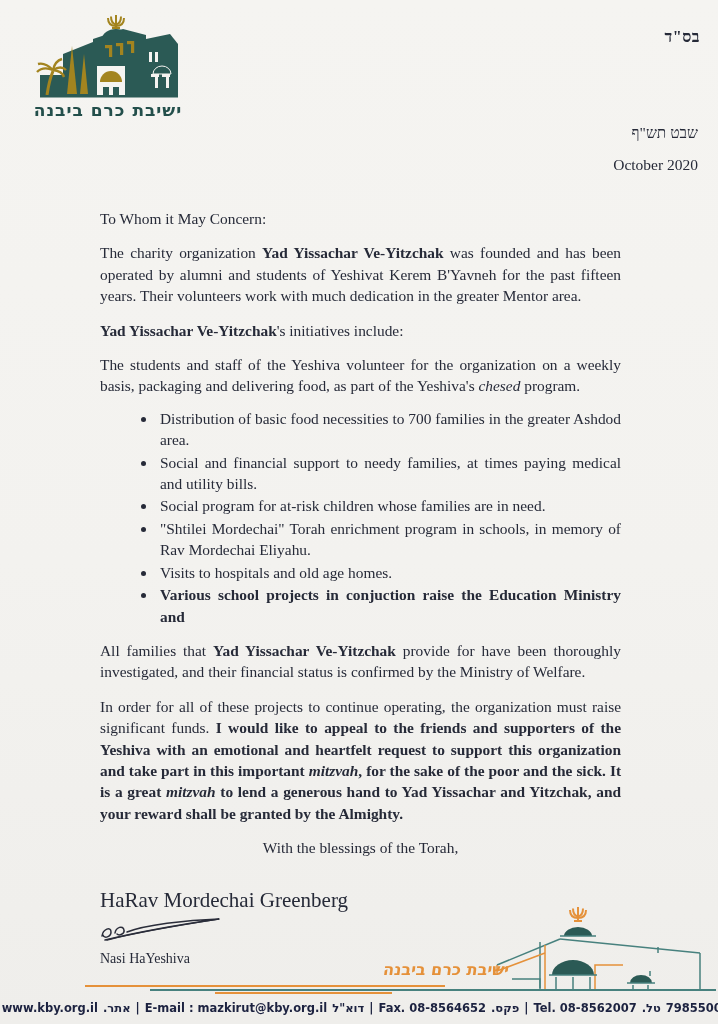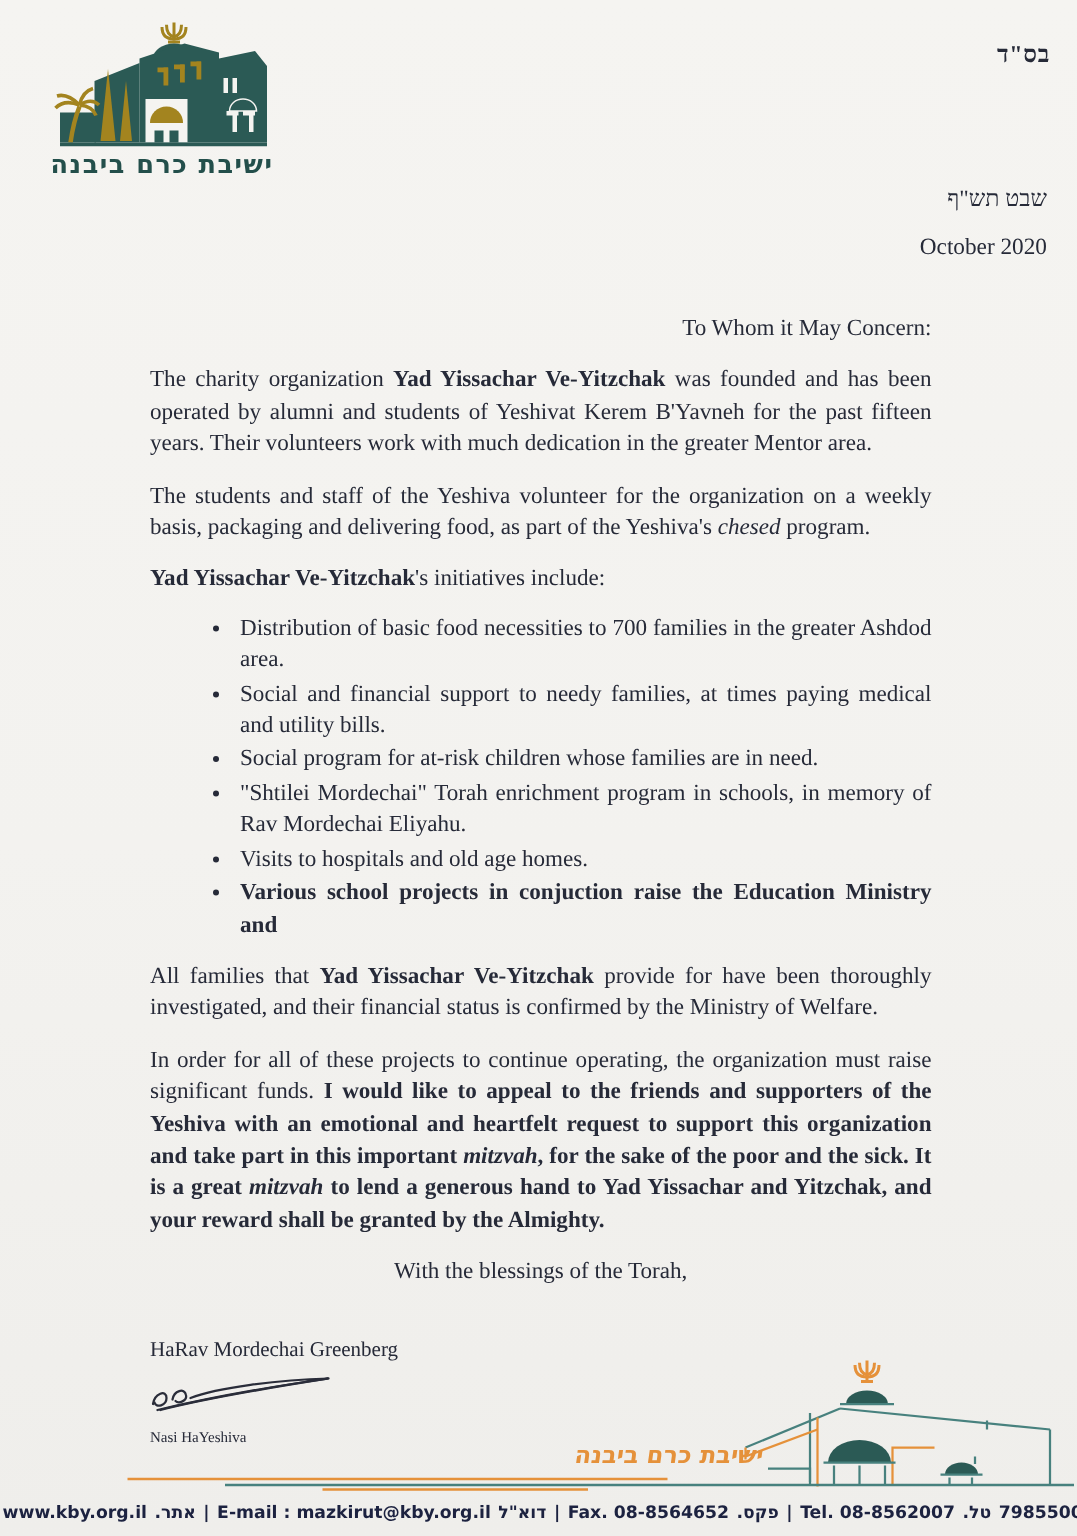--- a/index.html
+++ b/index.html
@@ -22,7 +22,7 @@
   
   .letter{position:absolute;left:100px;top:208px;width:521px;font-size:15.4px;line-height:21.4px;text-align:justify;}
   .letter p{margin:0 0 13px;}
-  .letter .salutation{text-align:right;}
+  .letter .salutation{text-align:left;}
   .letter ul{margin:-2px 0 13px;padding-left:57px;}
   .letter li{padding-left:3px;margin-bottom:1px;}
   .letter li.bold-item{font-weight:bold;}

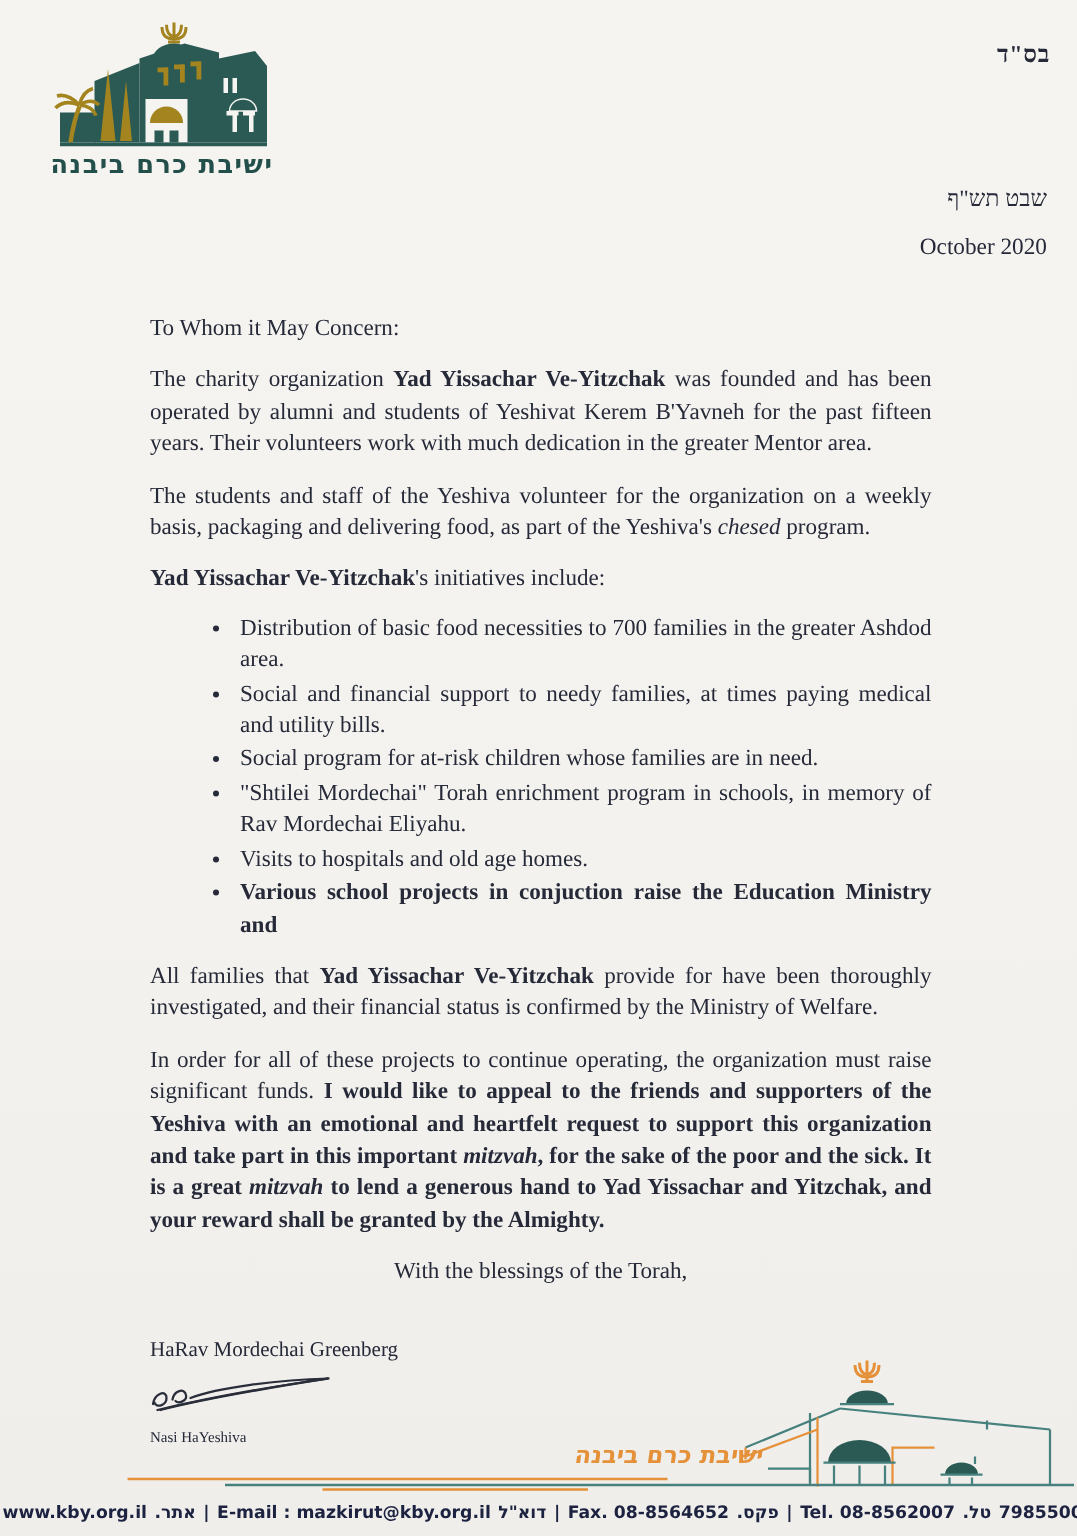--- a/index.html
+++ b/index.html
@@ -129,8 +129,8 @@
   <div class="letter">
     <p class="salutation">To Whom it May Concern:</p>
     <p><span>The charity organization </span><span style="font-weight: bold;">Yad Yissachar Ve-Yitzchak</span><span> was founded and has been operated by alumni and students of Yeshivat Kerem B'Yavneh for the past fifteen years. Their volunteers work with much dedication in the greater Mentor area.</span></p>
+    <p><span style="font-weight: bold;">Yad Yissachar Ve-Yitzchak</span><span>'s initiatives include:</span></p>
     <p><span>The students and staff of the Yeshiva volunteer for the organization on a weekly basis, packaging and delivering food, as part of the Yeshiva's </span><span style="font-style: italic;">chesed</span><span> program.</span></p>
-    <p><span style="font-weight: bold;">Yad Yissachar Ve-Yitzchak</span><span>'s initiatives include:</span></p>
     <ul>
       <li><span>Distribution of basic food necessities to 700 families in the greater Ashdod area.</span></li>
       <li><span>Social and financial support to needy families, at times paying medical and utility bills.</span></li>

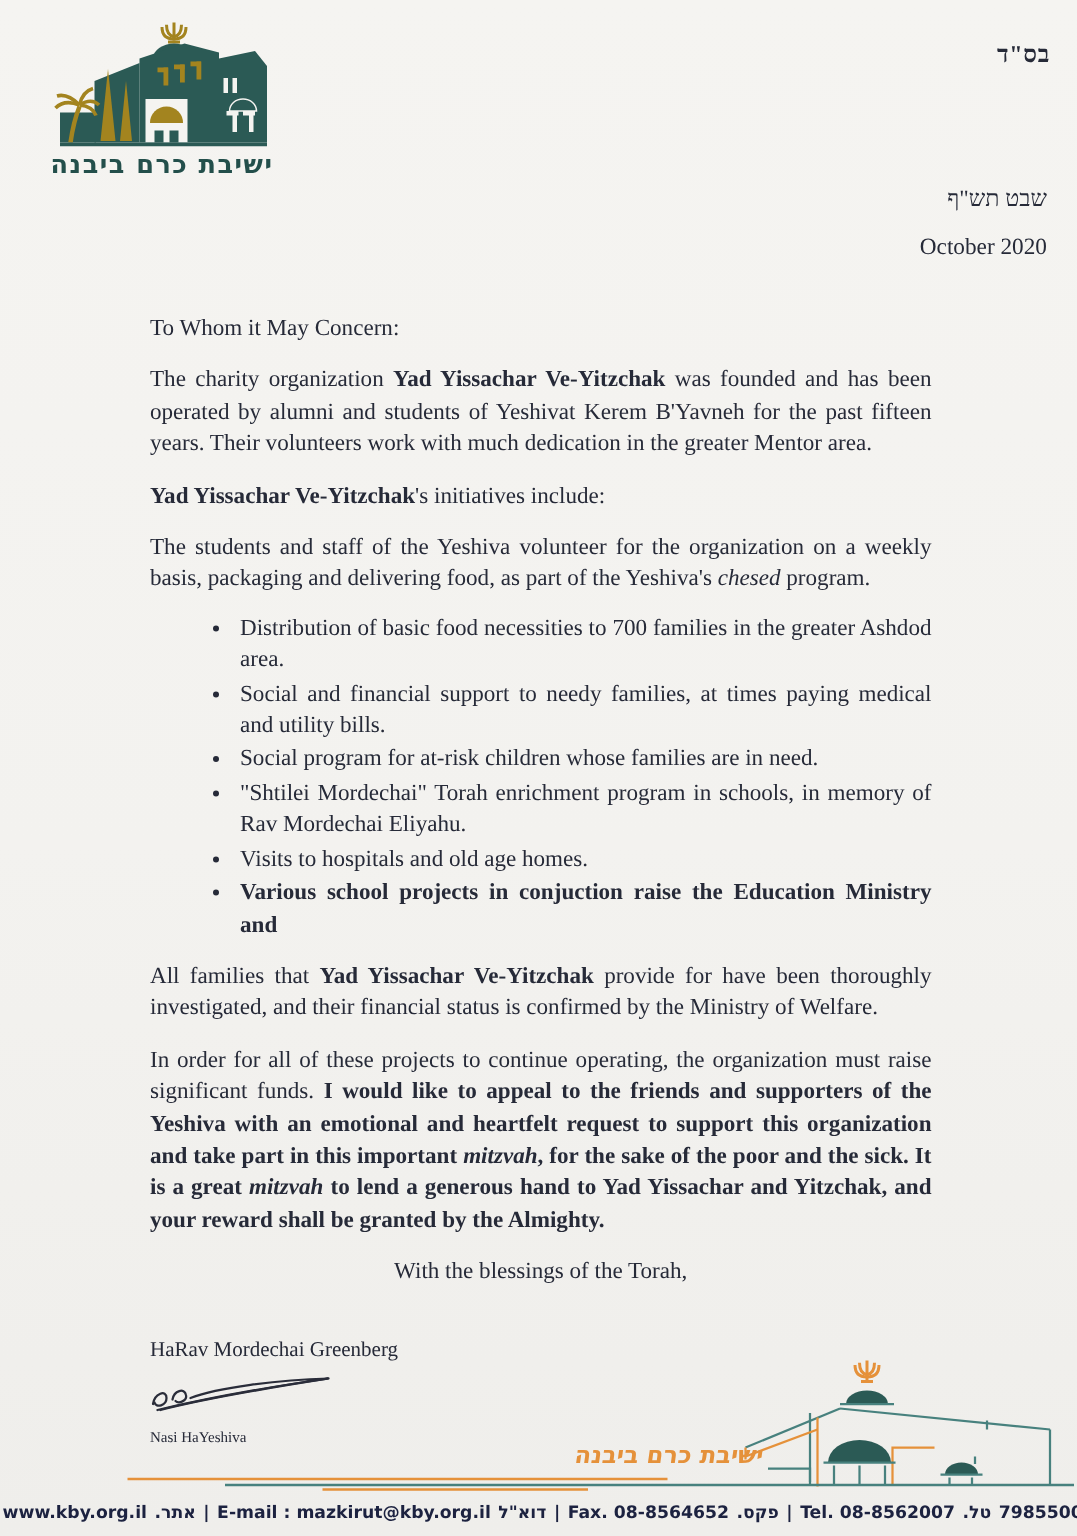--- a/index.html
+++ b/index.html
@@ -28,7 +28,7 @@
   .letter li.bold-item{font-weight:bold;}
   .closing{text-align:center;}
   .sig-block{margin-top:31px;text-align:left;}
-  .sig-name{font-size:14px;}
+  .sig-name{font-size:21px;}
   .sig-scribble{display:block;margin:4px 0 0 -3px;}
   .sig-title{margin-top:3px;font-size:10px;}
   

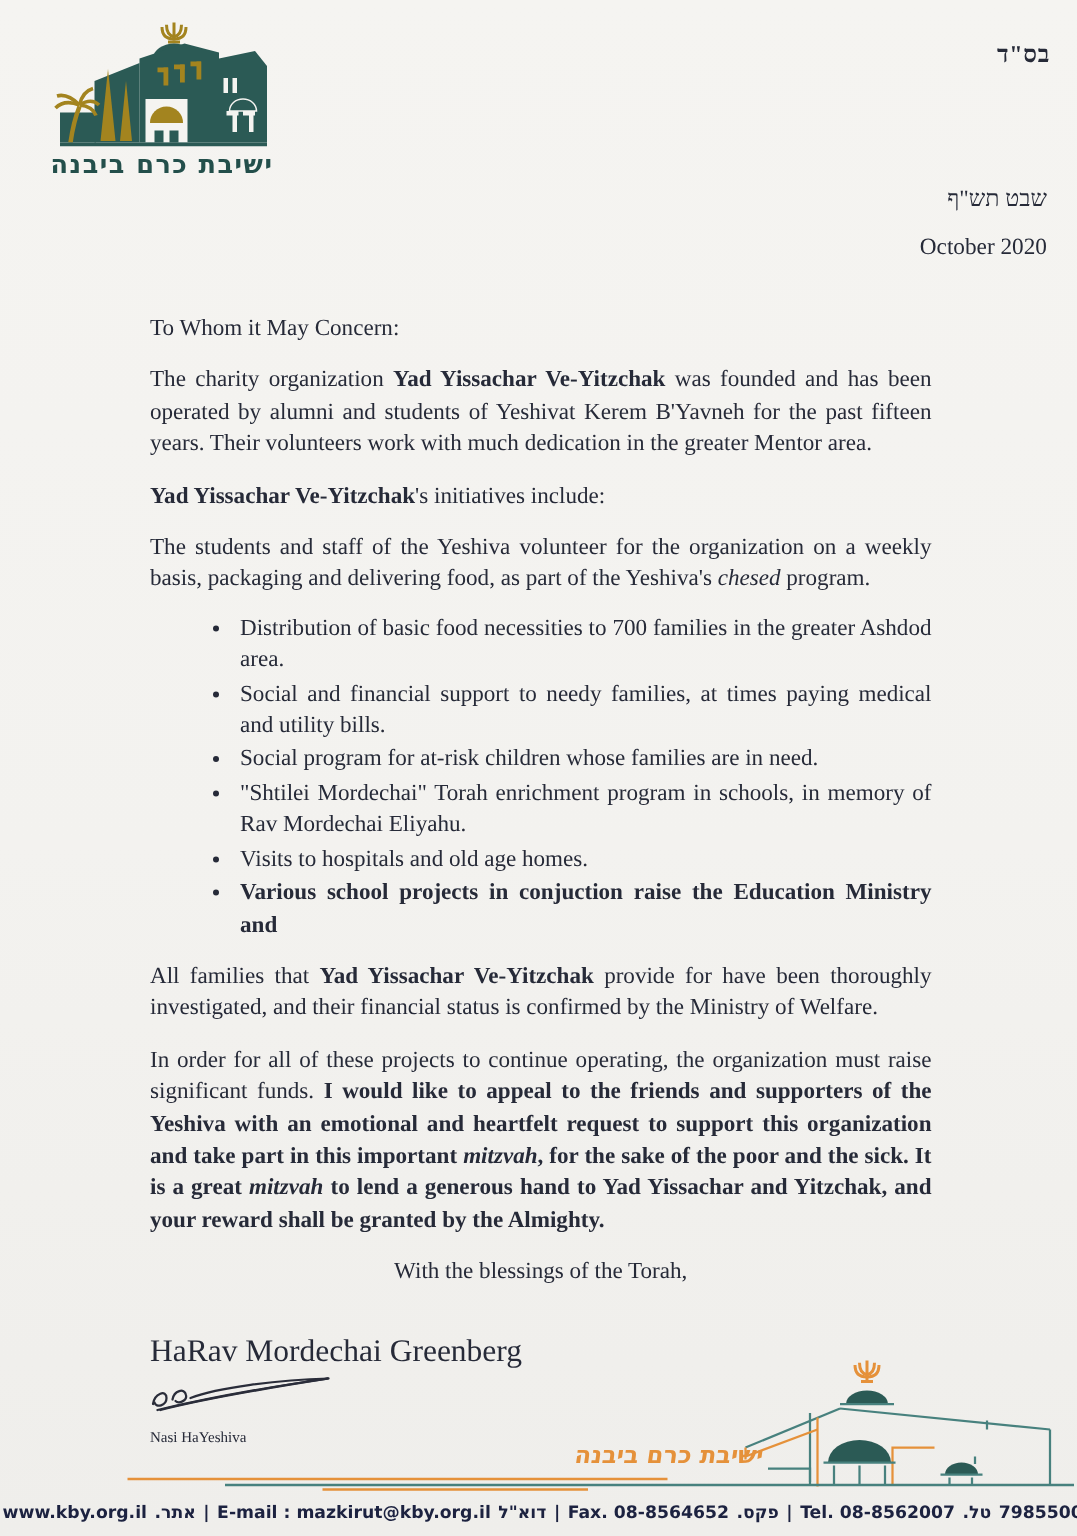--- a/index.html
+++ b/index.html
@@ -30,7 +30,7 @@
   .sig-block{margin-top:31px;text-align:left;}
   .sig-name{font-size:21px;}
   .sig-scribble{display:block;margin:4px 0 0 -3px;}
-  .sig-title{margin-top:3px;font-size:10px;}
+  .sig-title{margin-top:3px;font-size:14px;}
   
   .deco-bottom{position:absolute;left:0;top:893px;width:718px;height:112px;}
   .logo-bottom-text{position:absolute;left:383px;top:960px;width:126px;text-align:right;

